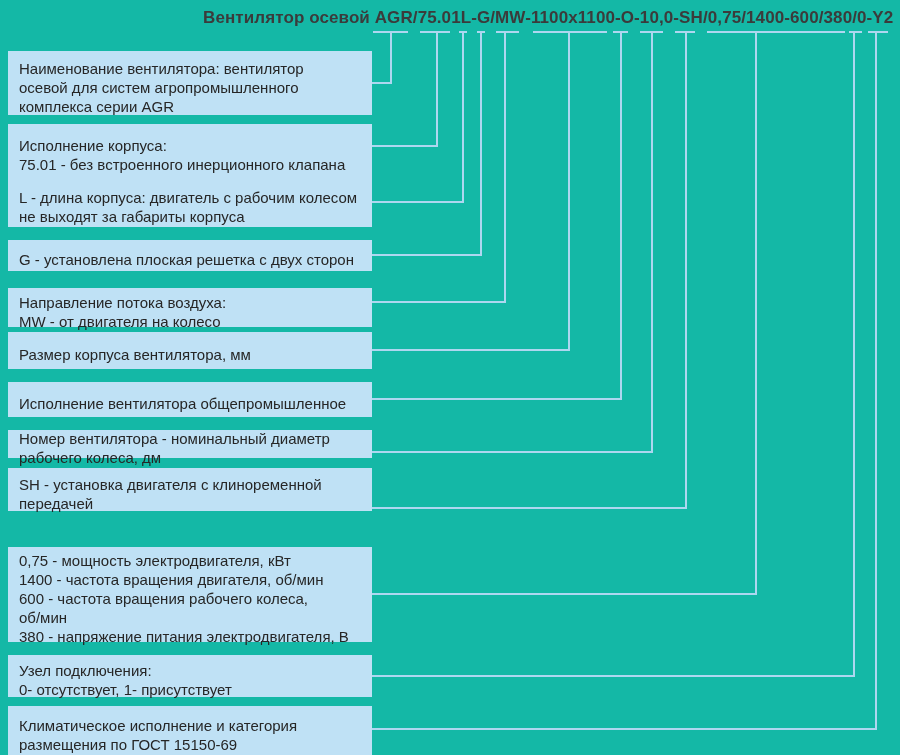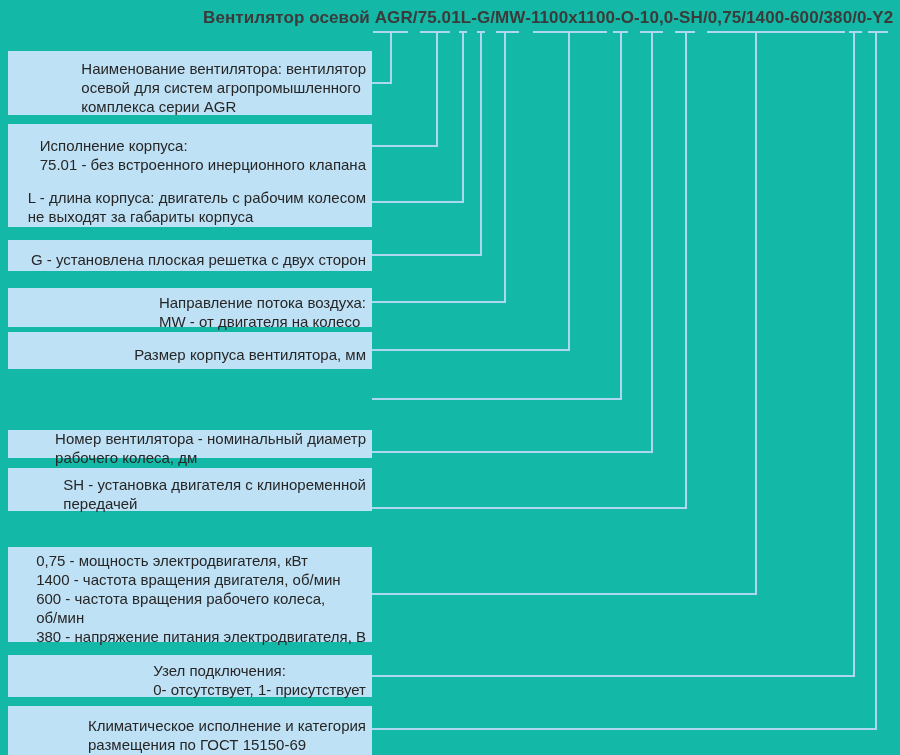--- a/index.html
+++ b/index.html
@@ -48,7 +48,6 @@
     display: flex;
     flex-direction: column;
     justify-content: center;
-    align-items: flex-end;
   }
   .box-text {
     font-size: 15px;

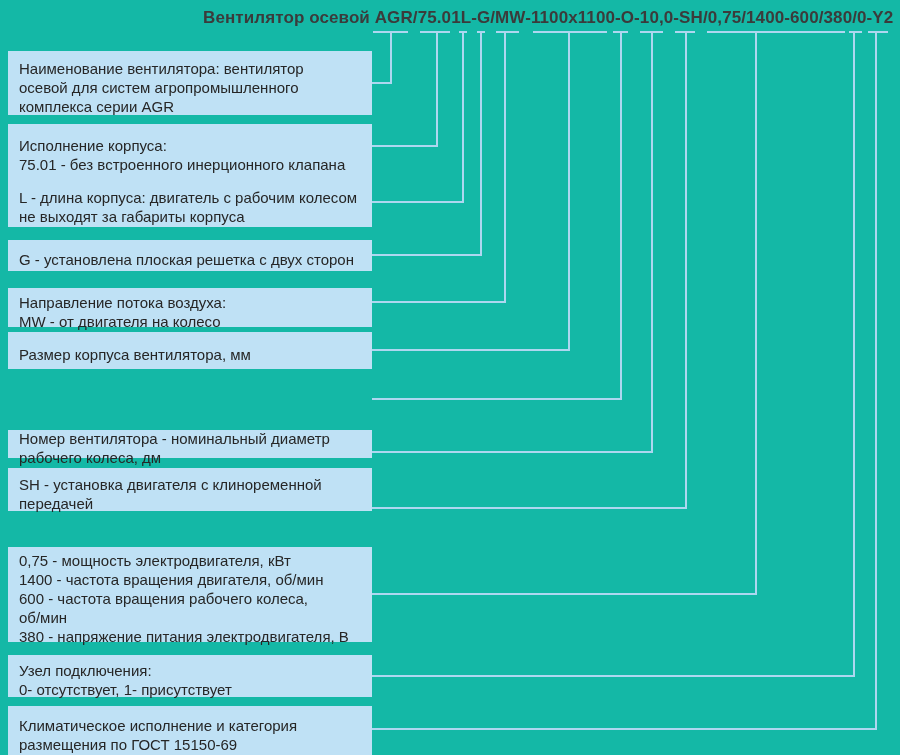--- a/index.html
+++ b/index.html
@@ -114,6 +114,9 @@
   <div class="def-box b6">
       <div class="box-text">Размер корпуса вентилятора, мм</div>
     </div>
+  <div class="def-box b7">
+      <div class="box-text">Исполнение вентилятора общепромышленное</div>
+    </div>
   <div class="def-box b8">
       <div class="box-text">Номер вентилятора - номинальный диаметр
 рабочего колеса, дм</div>

